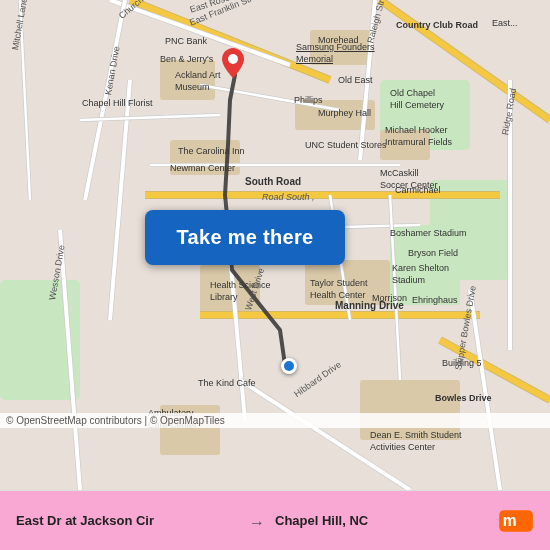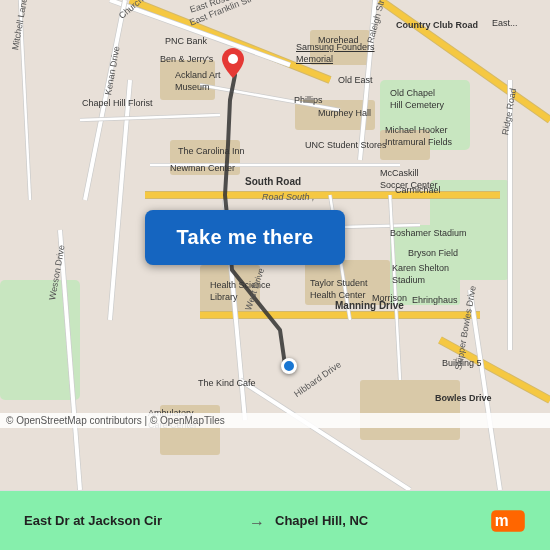--- a/index.html
+++ b/index.html
@@ -264,6 +264,7 @@
     <div style="position:absolute;top:408px;left:148px;font-size:9px;color:#333;pointer-events:none;font-family:Arial;line-height:1.3;">Ambulatory<br>Care Center</div>
     <div style="position:absolute;top:358px;left:442px;font-size:9px;color:#333;pointer-events:none;font-family:Arial;">Building 5</div>
     <div style="position:absolute;top:393px;left:435px;font-size:9px;font-weight:700;color:#333;pointer-events:none;font-family:Arial;">Bowles Drive</div>
+    <div style="position:absolute;top:430px;left:370px;font-size:9px;color:#333;pointer-events:none;font-family:Arial;line-height:1.3;">Dean E. Smith Student<br>Activities Center</div>
     <div style="position:absolute;top:18px;left:492px;font-size:9px;color:#333;pointer-events:none;font-family:Arial;">East...</div>
     <div style="position:absolute;top:192px;left:262px;font-size:9px;color:#555;pointer-events:none;font-family:Arial;font-style:italic;">Road South ,</div>
 

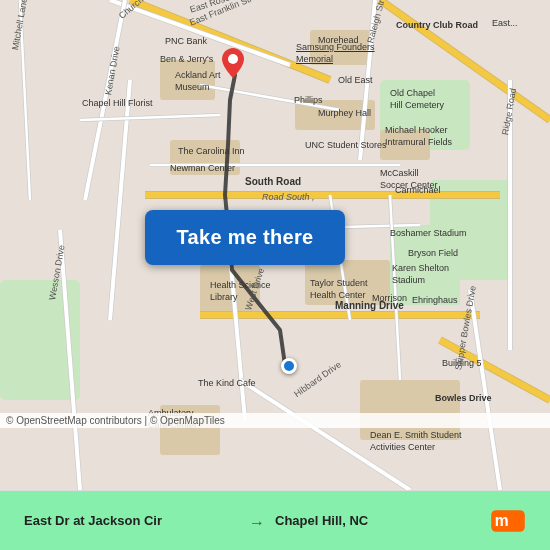--- a/index.html
+++ b/index.html
@@ -93,10 +93,10 @@
     #bottom-bar {
       width: 100%;
       height: 60px;
-      background: #86efac;
+      background: #f9a8d4;
       display: flex;
       align-items: center;
-      padding: 0 24px;
+      padding: 0 16px;
       border-top: 1px solid #ddd;
       position: relative;
     }

